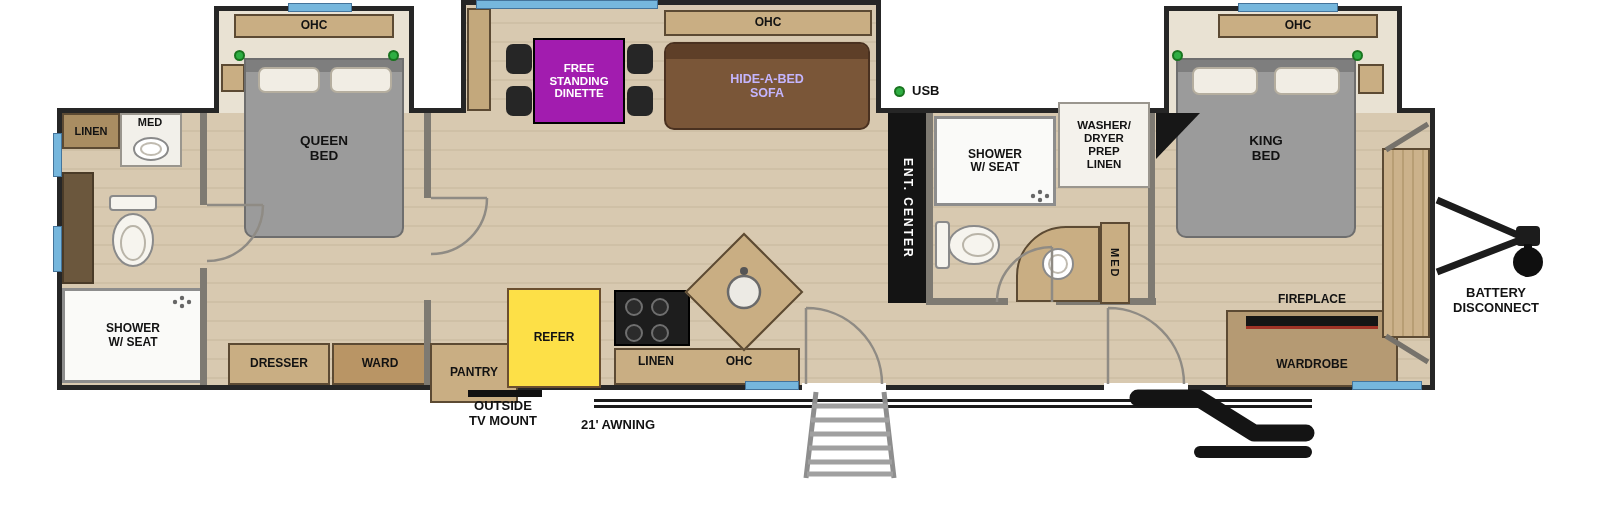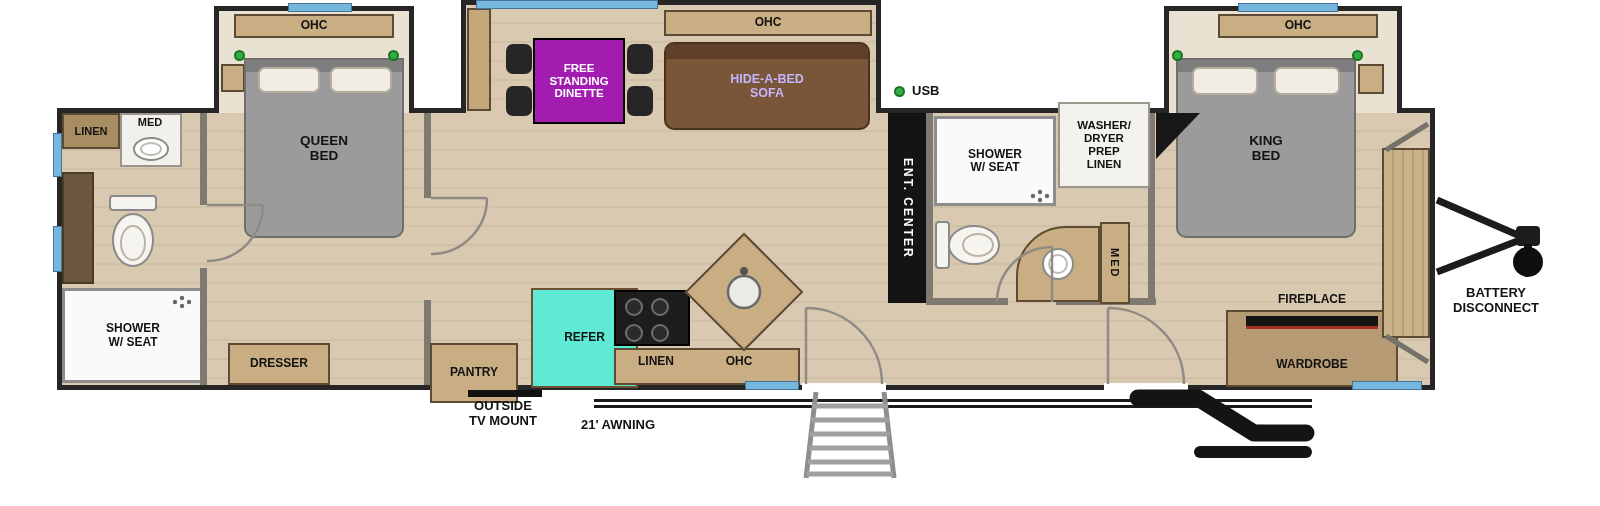--- a/index.html
+++ b/index.html
@@ -94,7 +94,7 @@
   <div class="box cab flexc" style="left:430px;top:343px;width:88px;height:60px">
     <span class="t">PANTRY</span>
   </div>
-  <div class="box flexc" style="left:531px;top:288px;width:107px;height:100px;background:#5eead4;border:2px solid #6b4f2f">
+  <div class="box flexc" style="left:507px;top:288px;width:94px;height:100px;background:#fde047;border:2px solid #6b4f2f">
     <span class="t">REFER</span>
   </div>
   <div class="box" style="left:614px;top:290px;width:76px;height:56px;background:#1d1d1d;border:2px solid #000"></div>

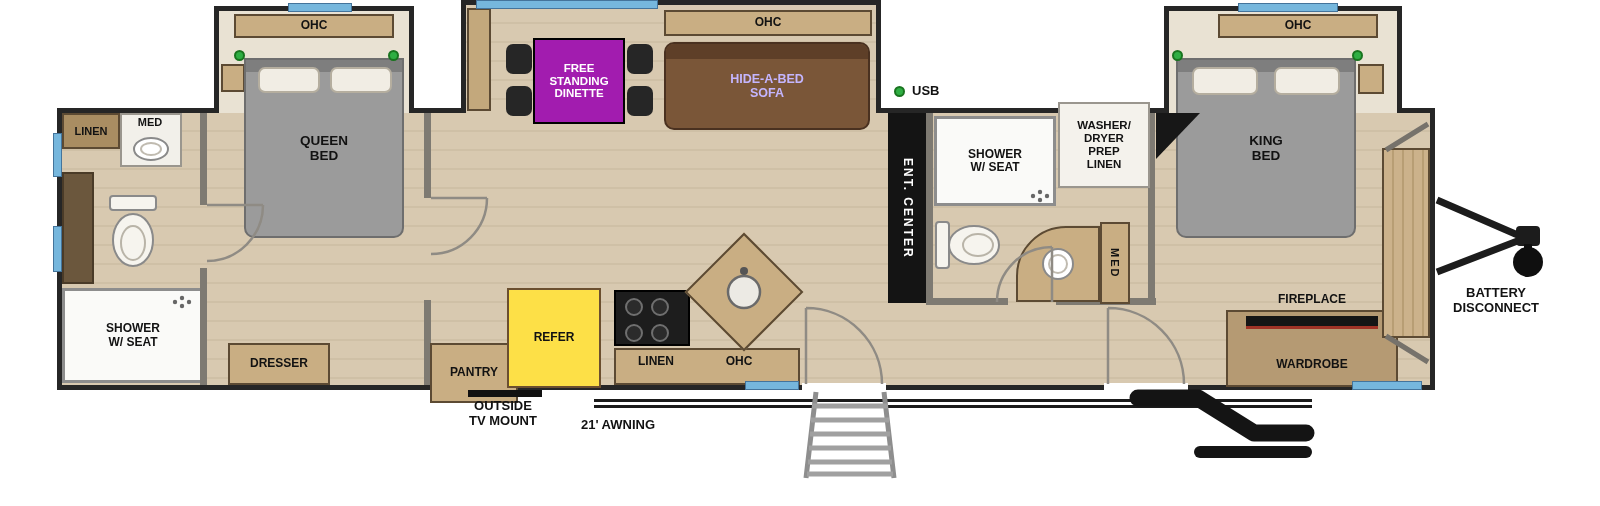--- a/index.html
+++ b/index.html
@@ -66,6 +66,9 @@
   <div class="box cab flexc" style="left:228px;top:343px;width:102px;height:42px">
     <span class="t">DRESSER</span>
   </div>
+  <div class="box cab flexc" style="left:332px;top:343px;width:96px;height:42px;background:#b99565">
+    <span class="t">WARD</span>
+  </div>
   <div class="box wall" style="left:424px;top:113px;width:7px;height:85px"></div>
   <div class="box wall" style="left:424px;top:300px;width:7px;height:85px"></div>
   <div class="dot" style="left:234px;top:50px"></div>

